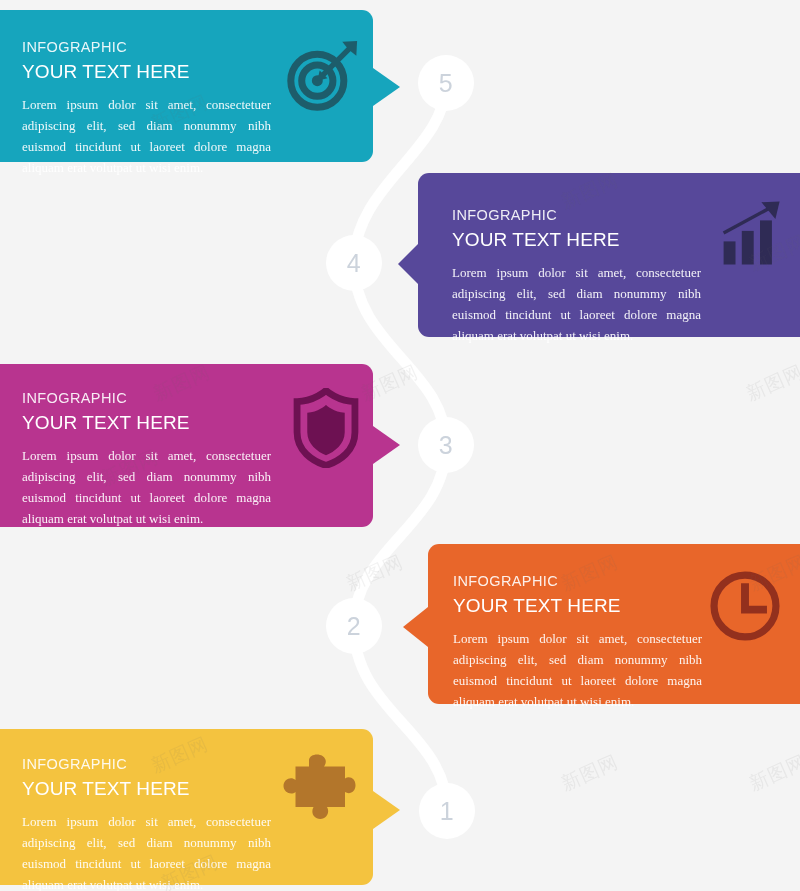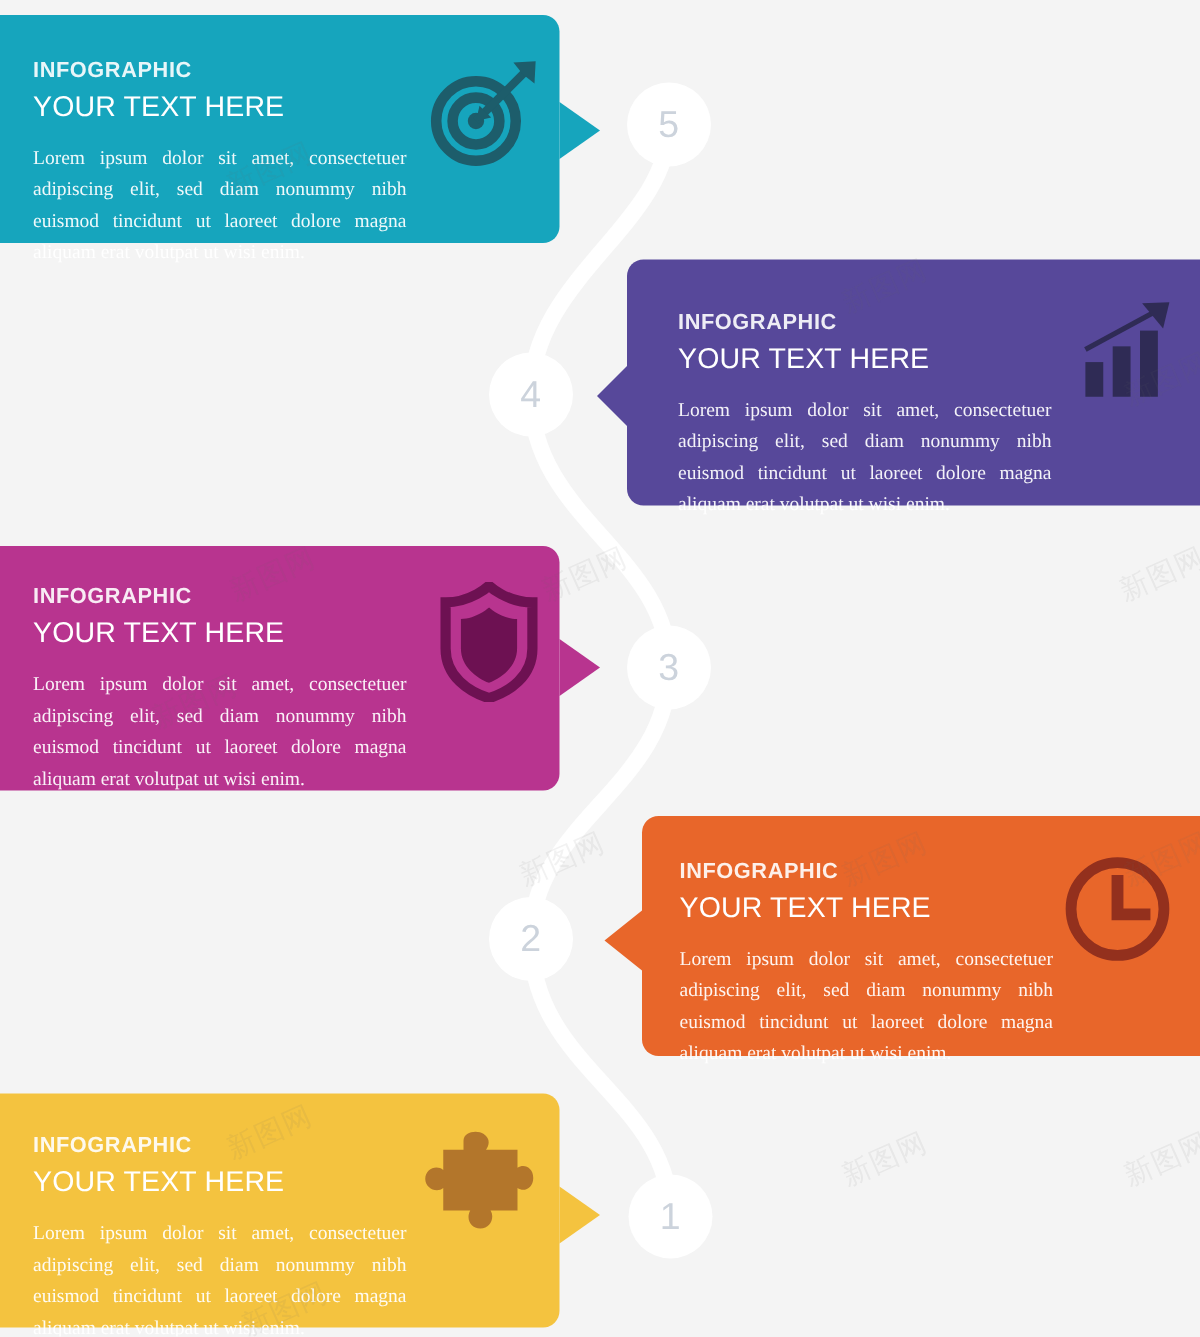--- a/index.html
+++ b/index.html
@@ -73,7 +73,7 @@
   .kicker {
     font-family: "Liberation Sans", sans-serif;
     font-size: 14.5px;
-    font-weight: 700;
+    font-weight: 400;
     letter-spacing: 0.4px;
     color: rgba(255,255,255,0.90);
     line-height: 1.25;

